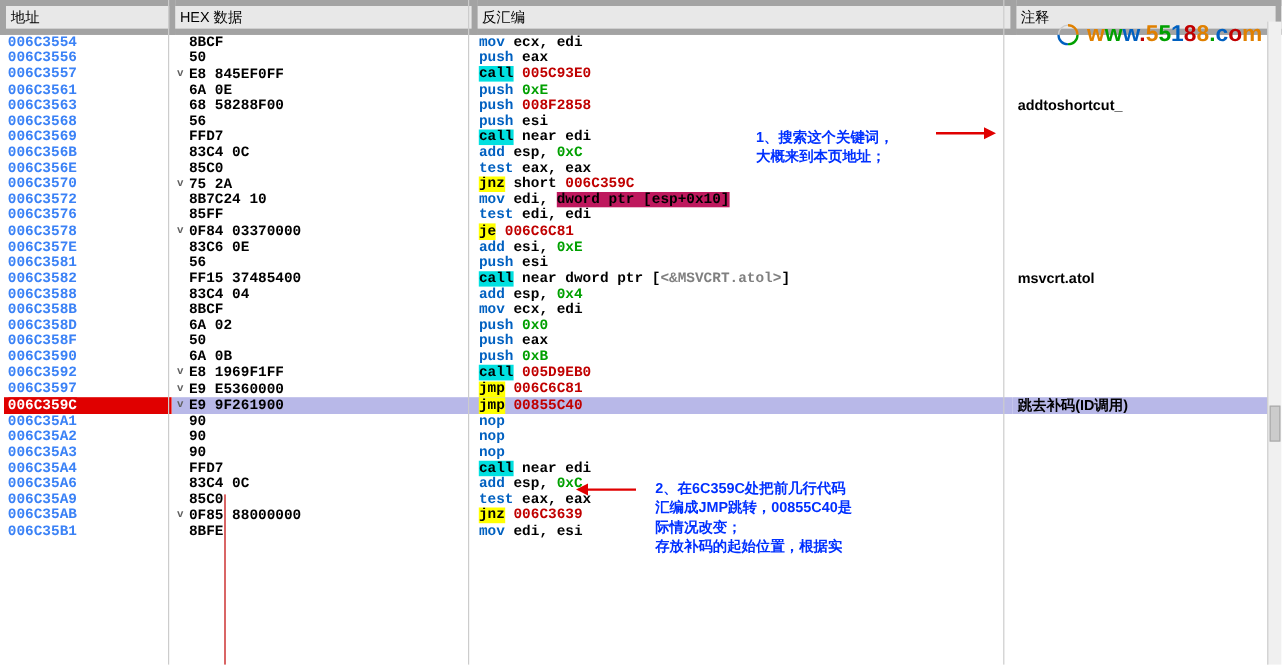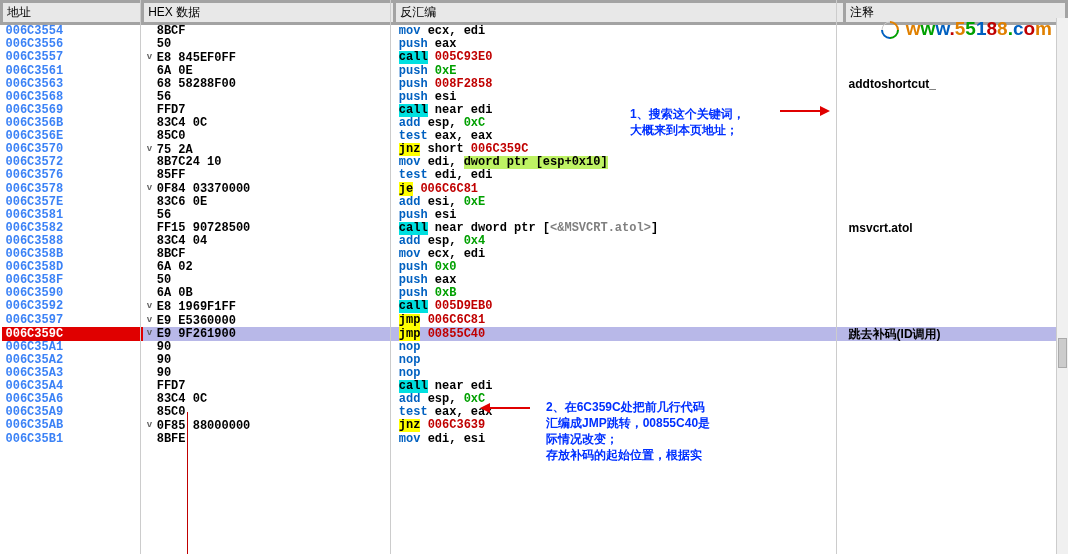--- a/index.html
+++ b/index.html
@@ -19,7 +19,7 @@
 }
 .disasm-table th {
   background: #e8e8e8;
-  border: 3px solid #a3a3a3;
+  border: 5px solid #a3a3a3;
   text-align: left;
   padding: 1px 4px;
   font-weight: normal;

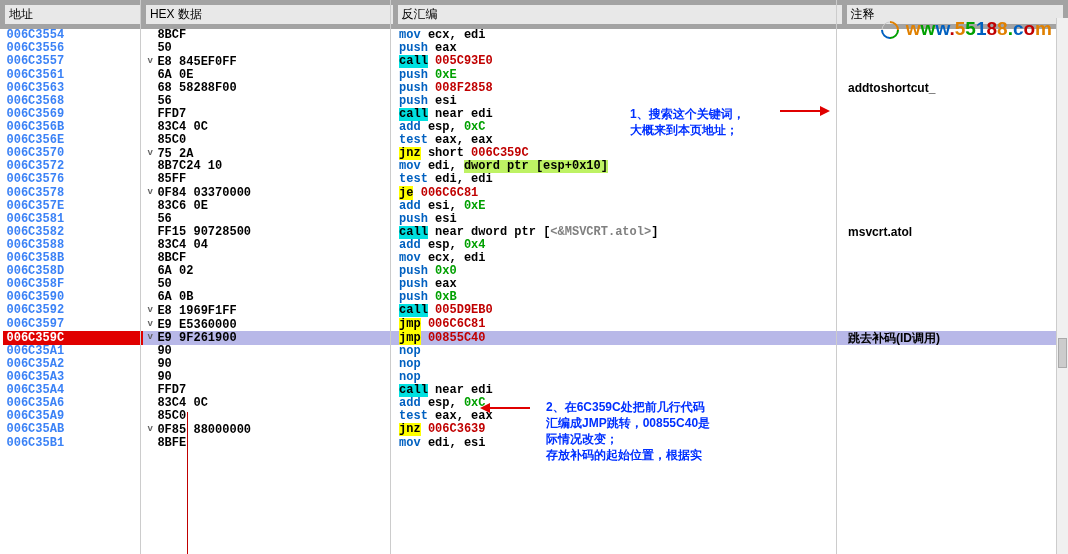--- a/index.html
+++ b/index.html
@@ -50,7 +50,7 @@
 .num-green { color: #00a000; font-weight: bold; }
 .hl-cyan { background: #00e0e0; color: #000; }
 .hl-yellow { background: #ffff00; color: #000; }
-.hl-operand-cyan { background: #bef264; }
+.hl-operand-cyan { background: #be185d; }
 .sym { color: #808080; font-weight: bold; }
 .row-sel td { background: #b8b8e8; }
 .row-sel td.col-addr,

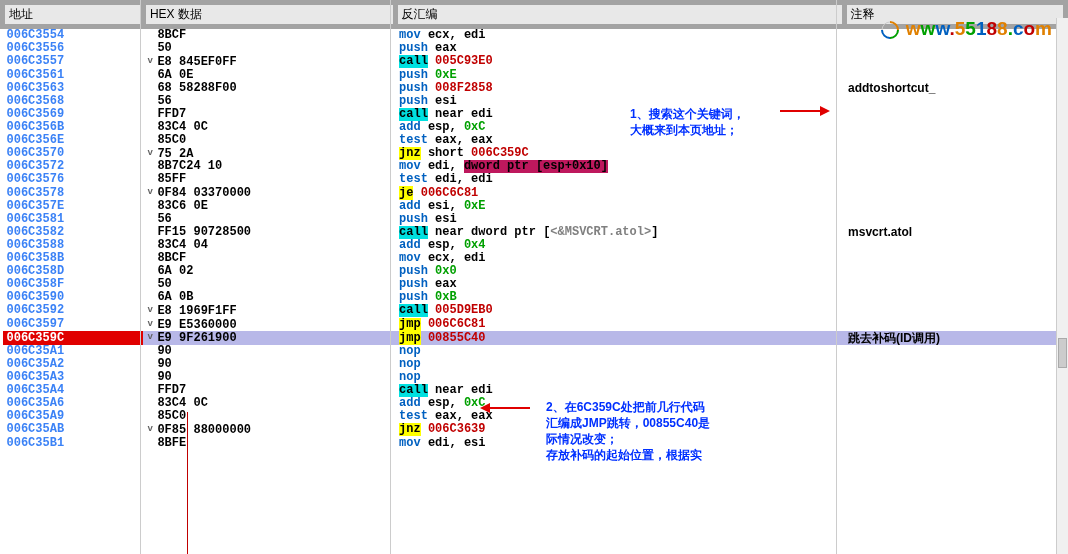--- a/index.html
+++ b/index.html
@@ -234,7 +234,7 @@
       </tr>
       <tr>
         <td class="col-addr"><span class="addr">006C3582</span></td>
-        <td><span class="expand"></span><span class="hex">FF15 90728500</span></td>
+        <td><span class="expand"></span><span class="hex">FF15 37485400</span></td>
         <td class="asm-col"><span class="mn hl-cyan">call</span><span class=" "> near </span><span class="reg ">dword ptr </span><span class="reg ">[</span><span class="sym ">&lt;&amp;MSVCRT.atol&gt;</span><span class="reg ">]</span></td>
         <td class="comment">msvcrt.atol</td>
       </tr>

